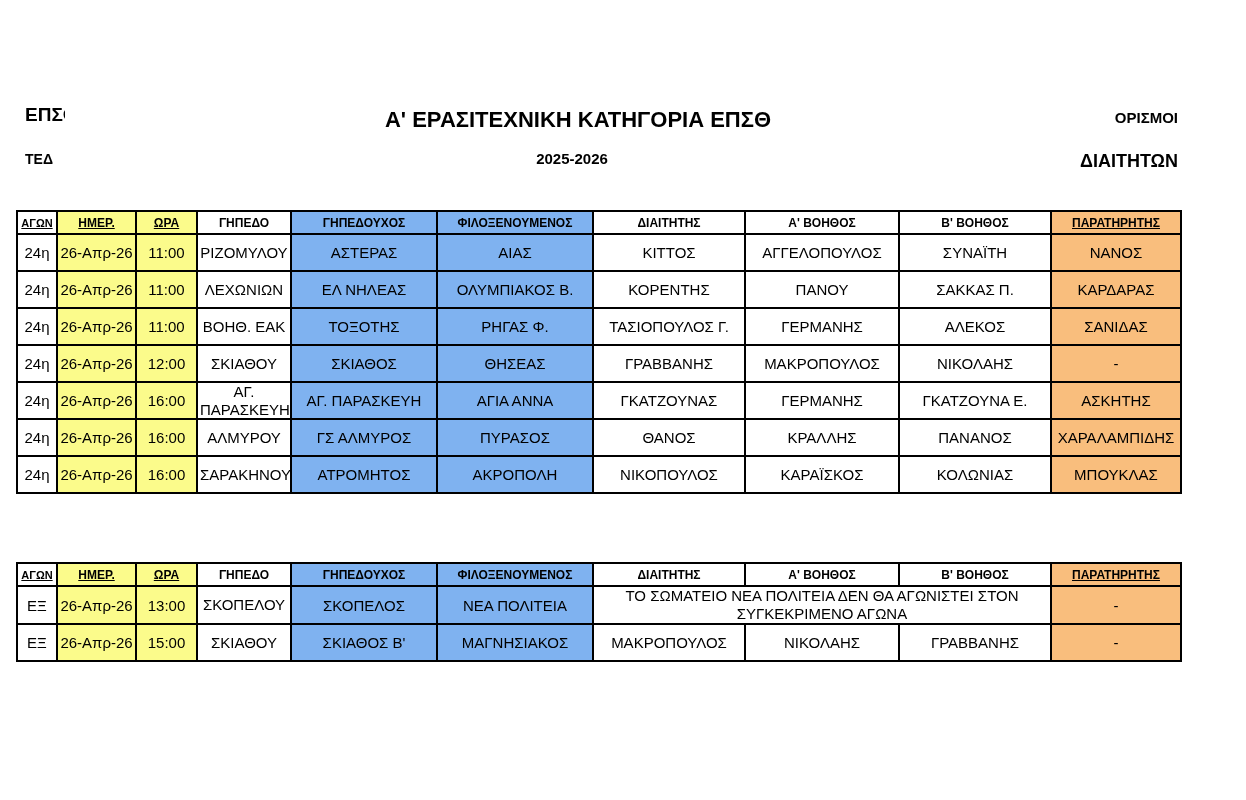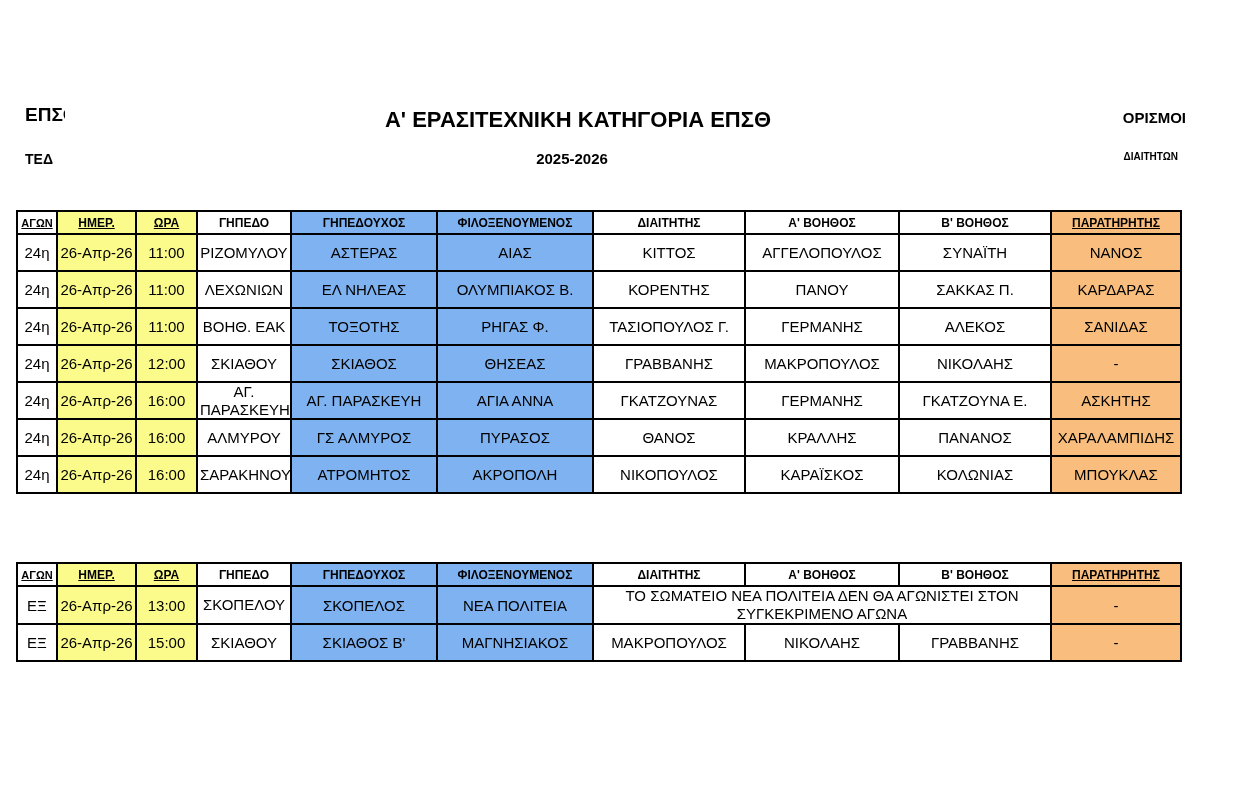--- a/index.html
+++ b/index.html
@@ -14,7 +14,7 @@
          font-size:22px;font-weight:bold;white-space:nowrap;}
   .season{position:absolute;left:572px;top:150px;transform:translateX(-50%);
           font-size:15px;font-weight:bold;white-space:nowrap;}
-  .right1{position:absolute;right:60px;top:109px;font-size:15px;font-weight:bold;text-align:right;}
+  .right1{position:absolute;right:68px;top:109px;font-size:15px;font-weight:bold;text-align:right;}
   .right2{position:absolute;right:68px;top:151px;font-size:10px;font-weight:bold;text-align:right;}
   .t2title{position:absolute;left:598px;top:543px;transform:translateX(-50%);
            font-size:15px;font-weight:bold;white-space:nowrap;}

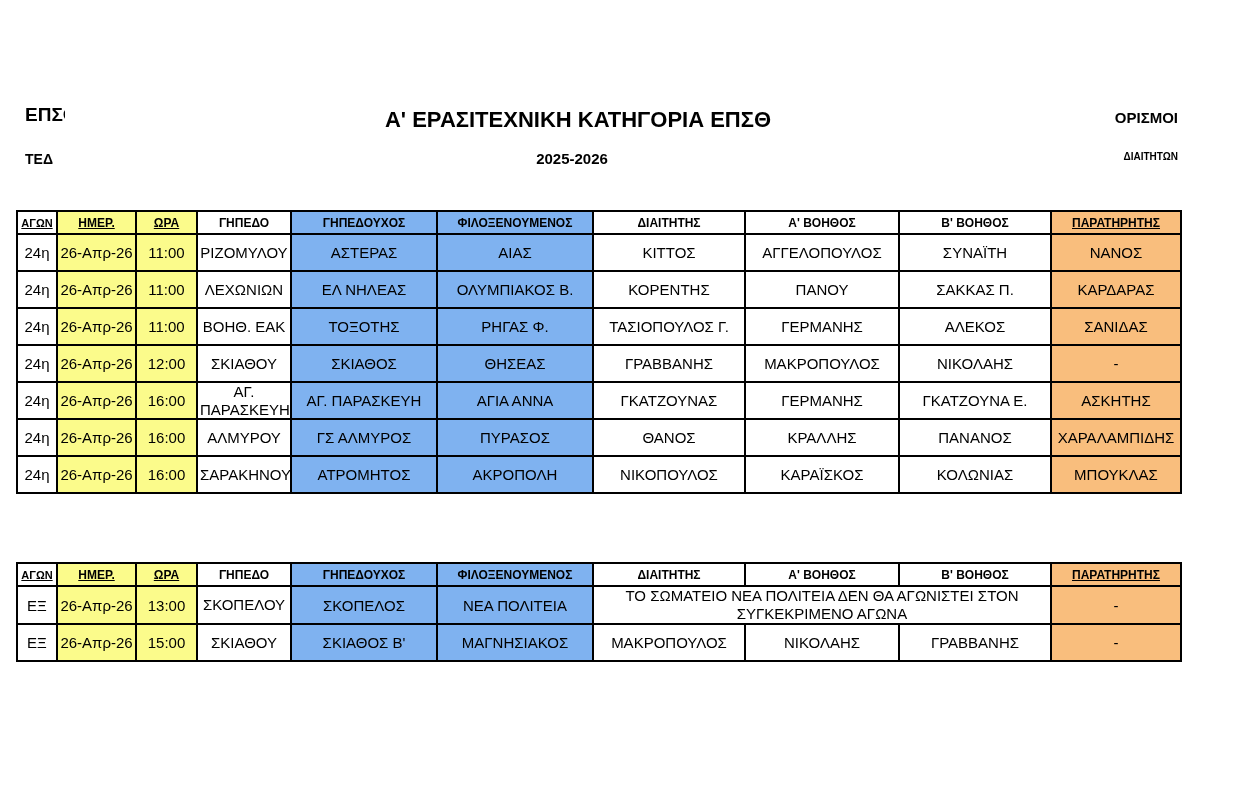--- a/index.html
+++ b/index.html
@@ -15,7 +15,7 @@
   .season{position:absolute;left:572px;top:150px;transform:translateX(-50%);
           font-size:15px;font-weight:bold;white-space:nowrap;}
   .right1{position:absolute;right:68px;top:109px;font-size:15px;font-weight:bold;text-align:right;}
-  .right2{position:absolute;right:68px;top:151px;font-size:10px;font-weight:bold;text-align:right;}
+  .right2{position:absolute;right:68px;top:151px;font-size:18px;font-weight:bold;text-align:right;}
   .t2title{position:absolute;left:598px;top:543px;transform:translateX(-50%);
            font-size:15px;font-weight:bold;white-space:nowrap;}
 

